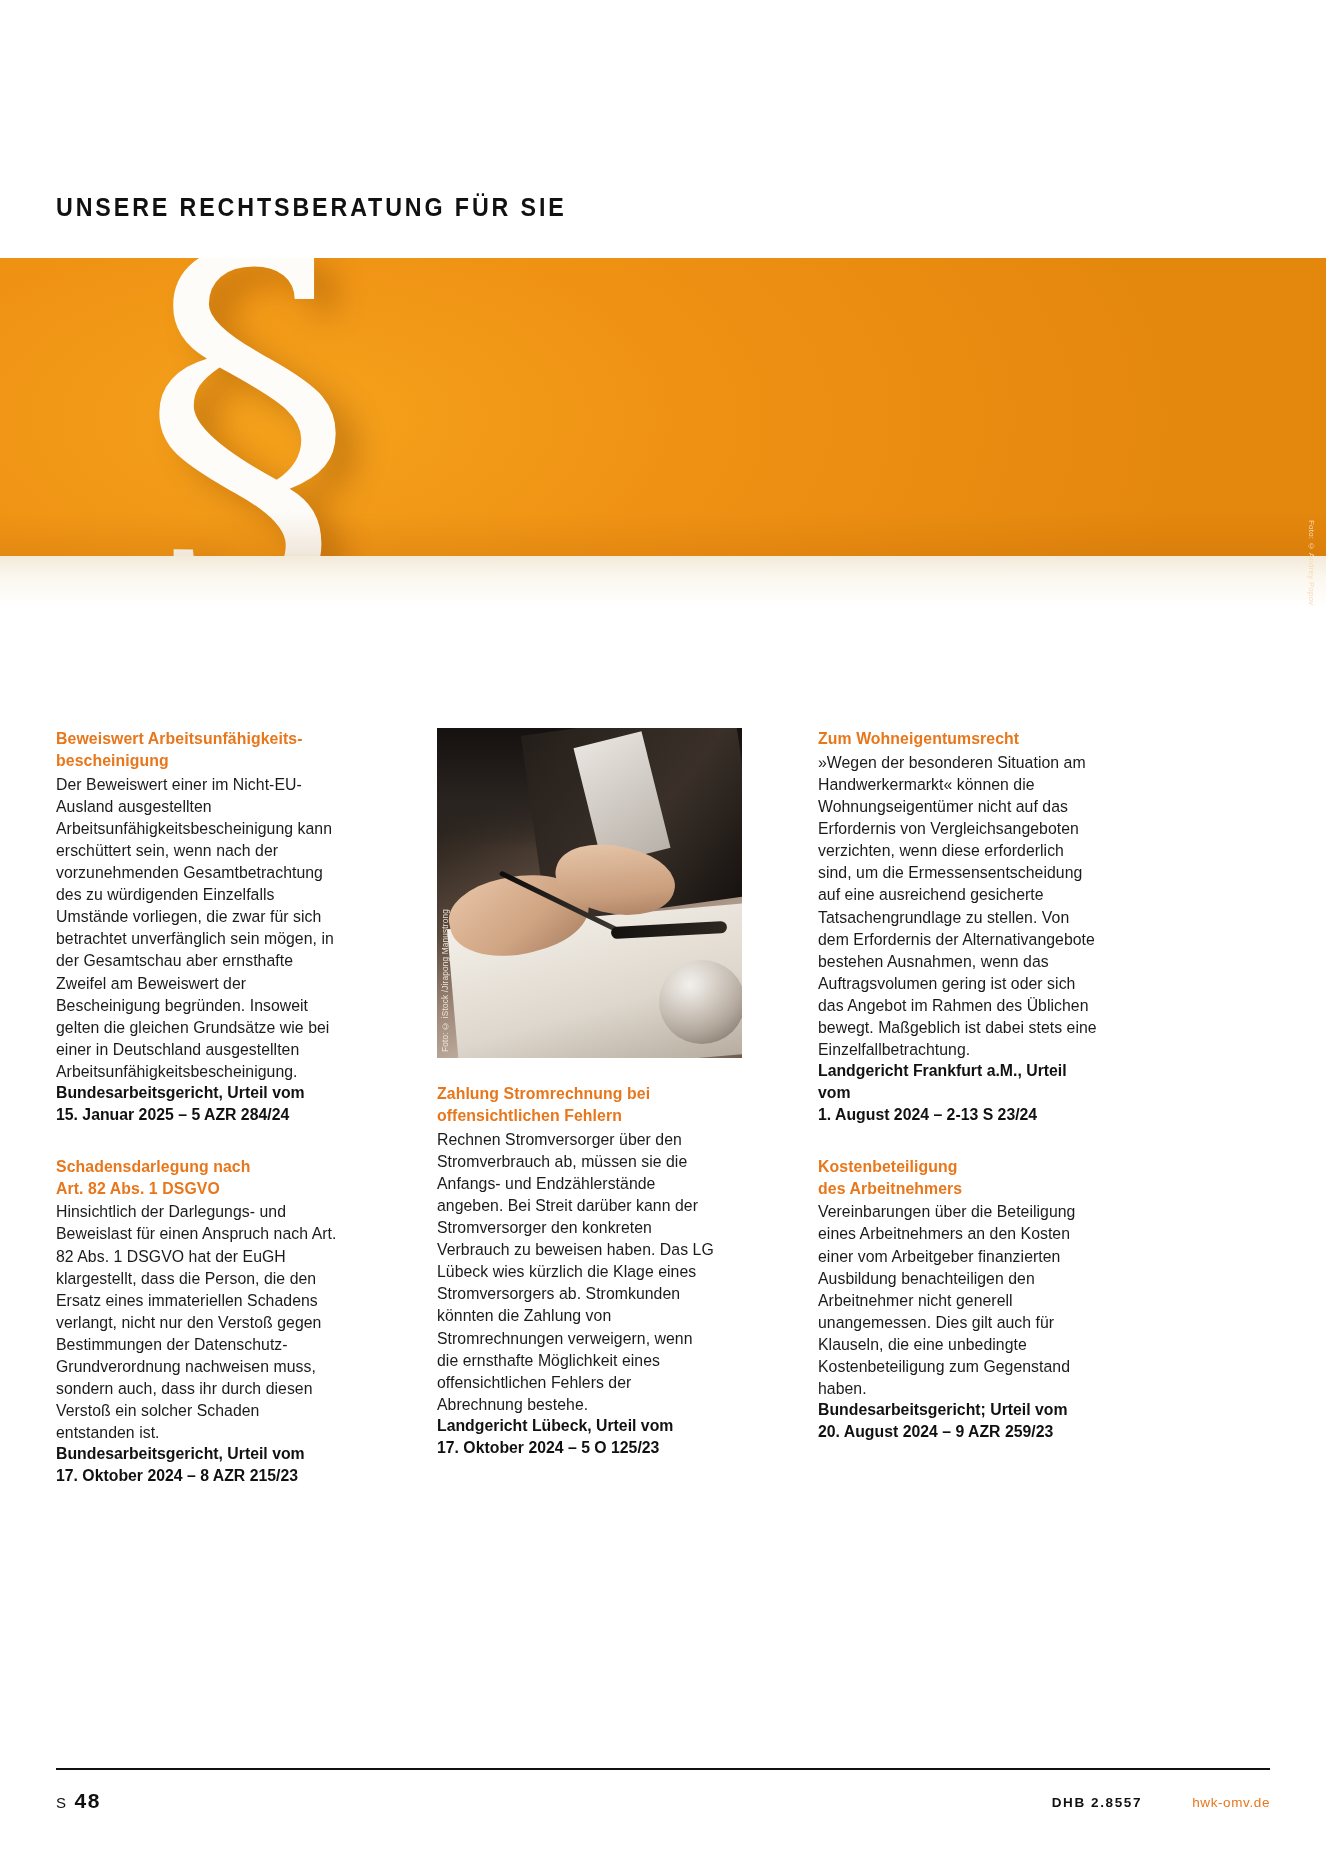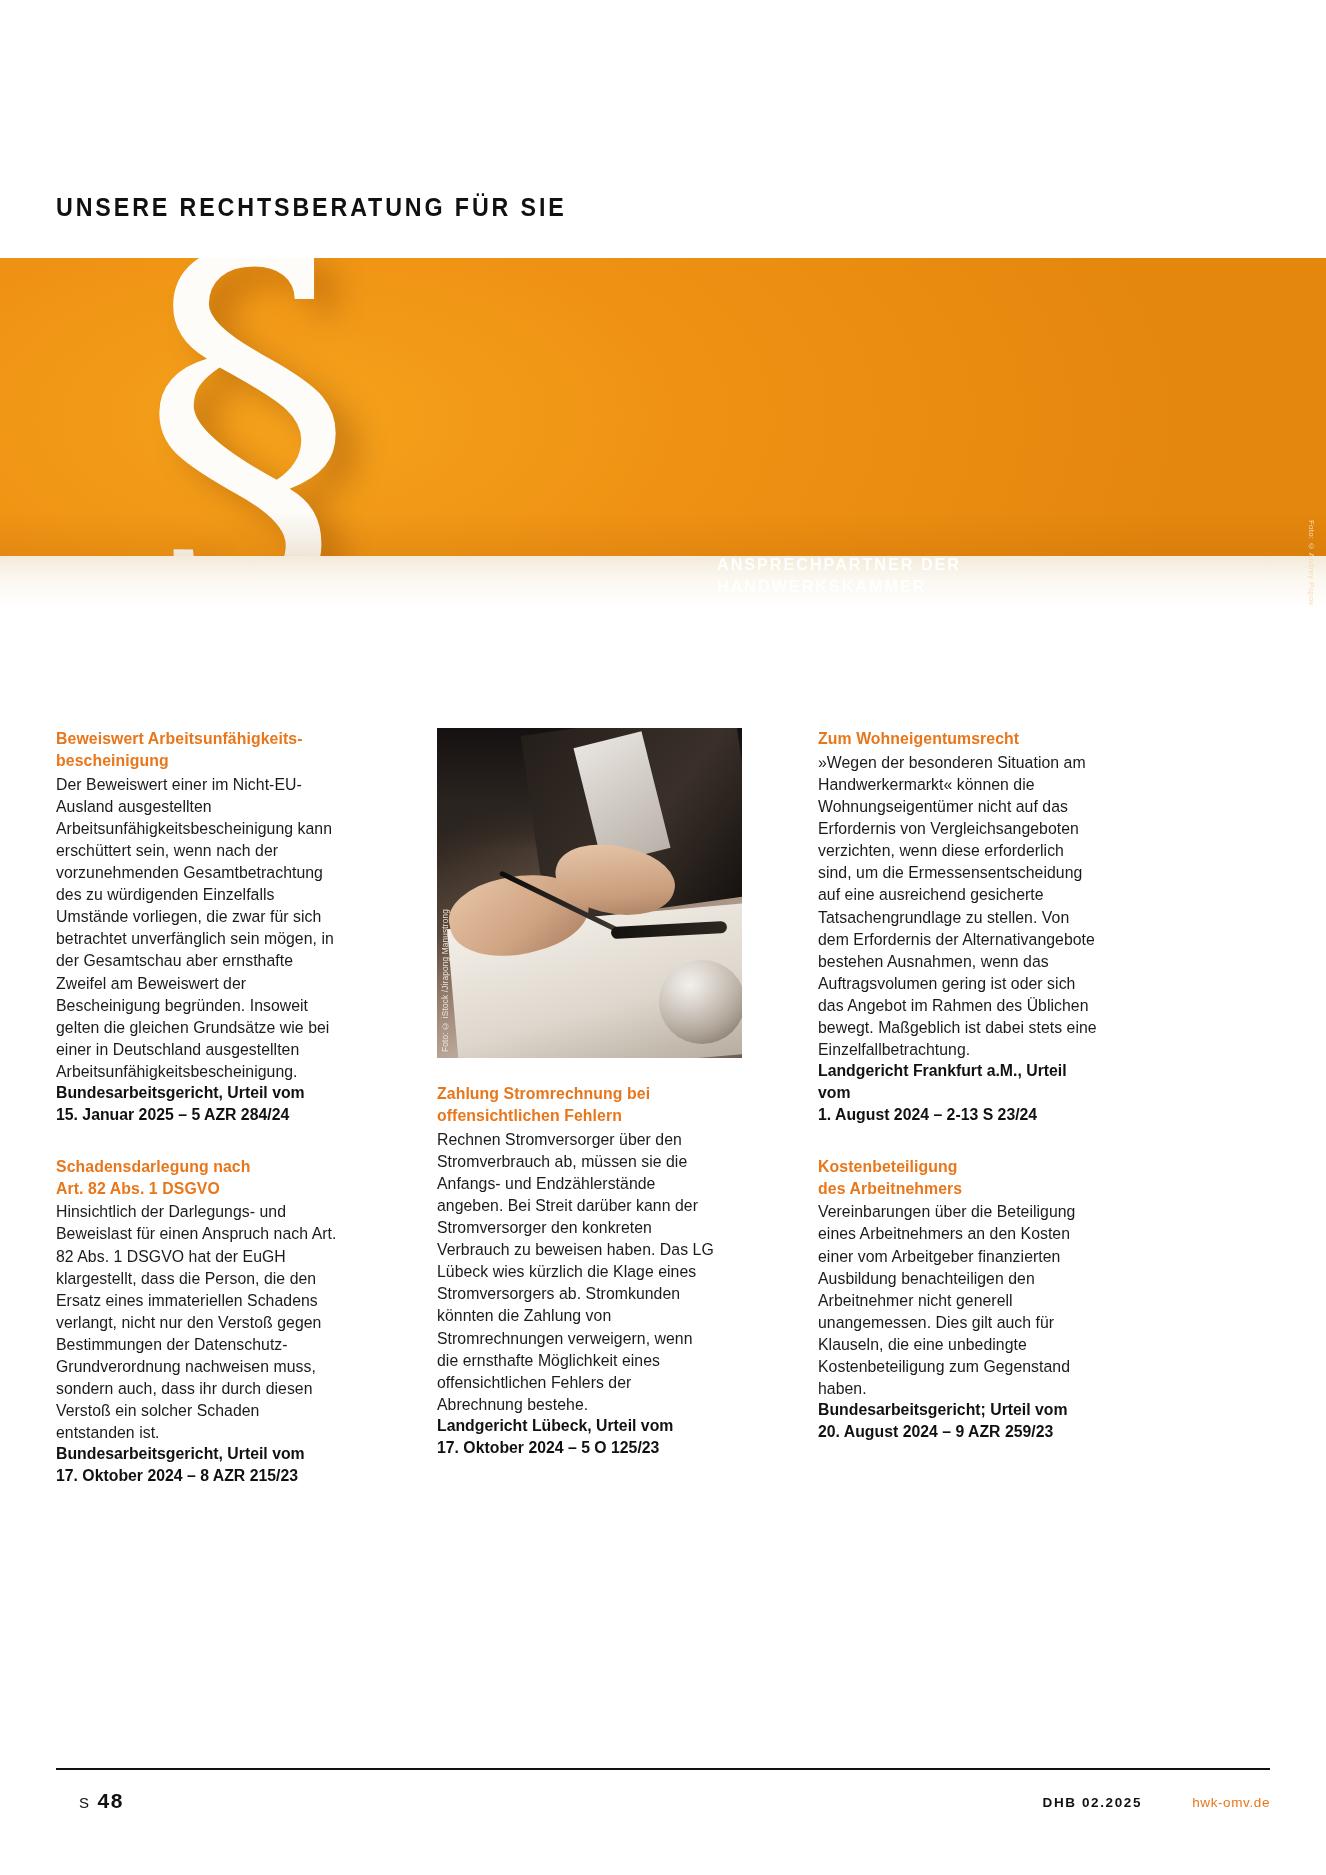--- a/index.html
+++ b/index.html
@@ -186,13 +186,6 @@
     <div class="hero-surface"></div>
     <div class="hero-credit">Foto: © Andrey Popov /123RF.com</div>
 
-    <div class="contact">
-      <div class="contact-title">
-        <div>ANSPRECHPARTNER DER</div>
-        <div>HANDWERKSKAMMER</div>
-      </div>
-
-    </div>
   </div>
 
   <div class="cols">

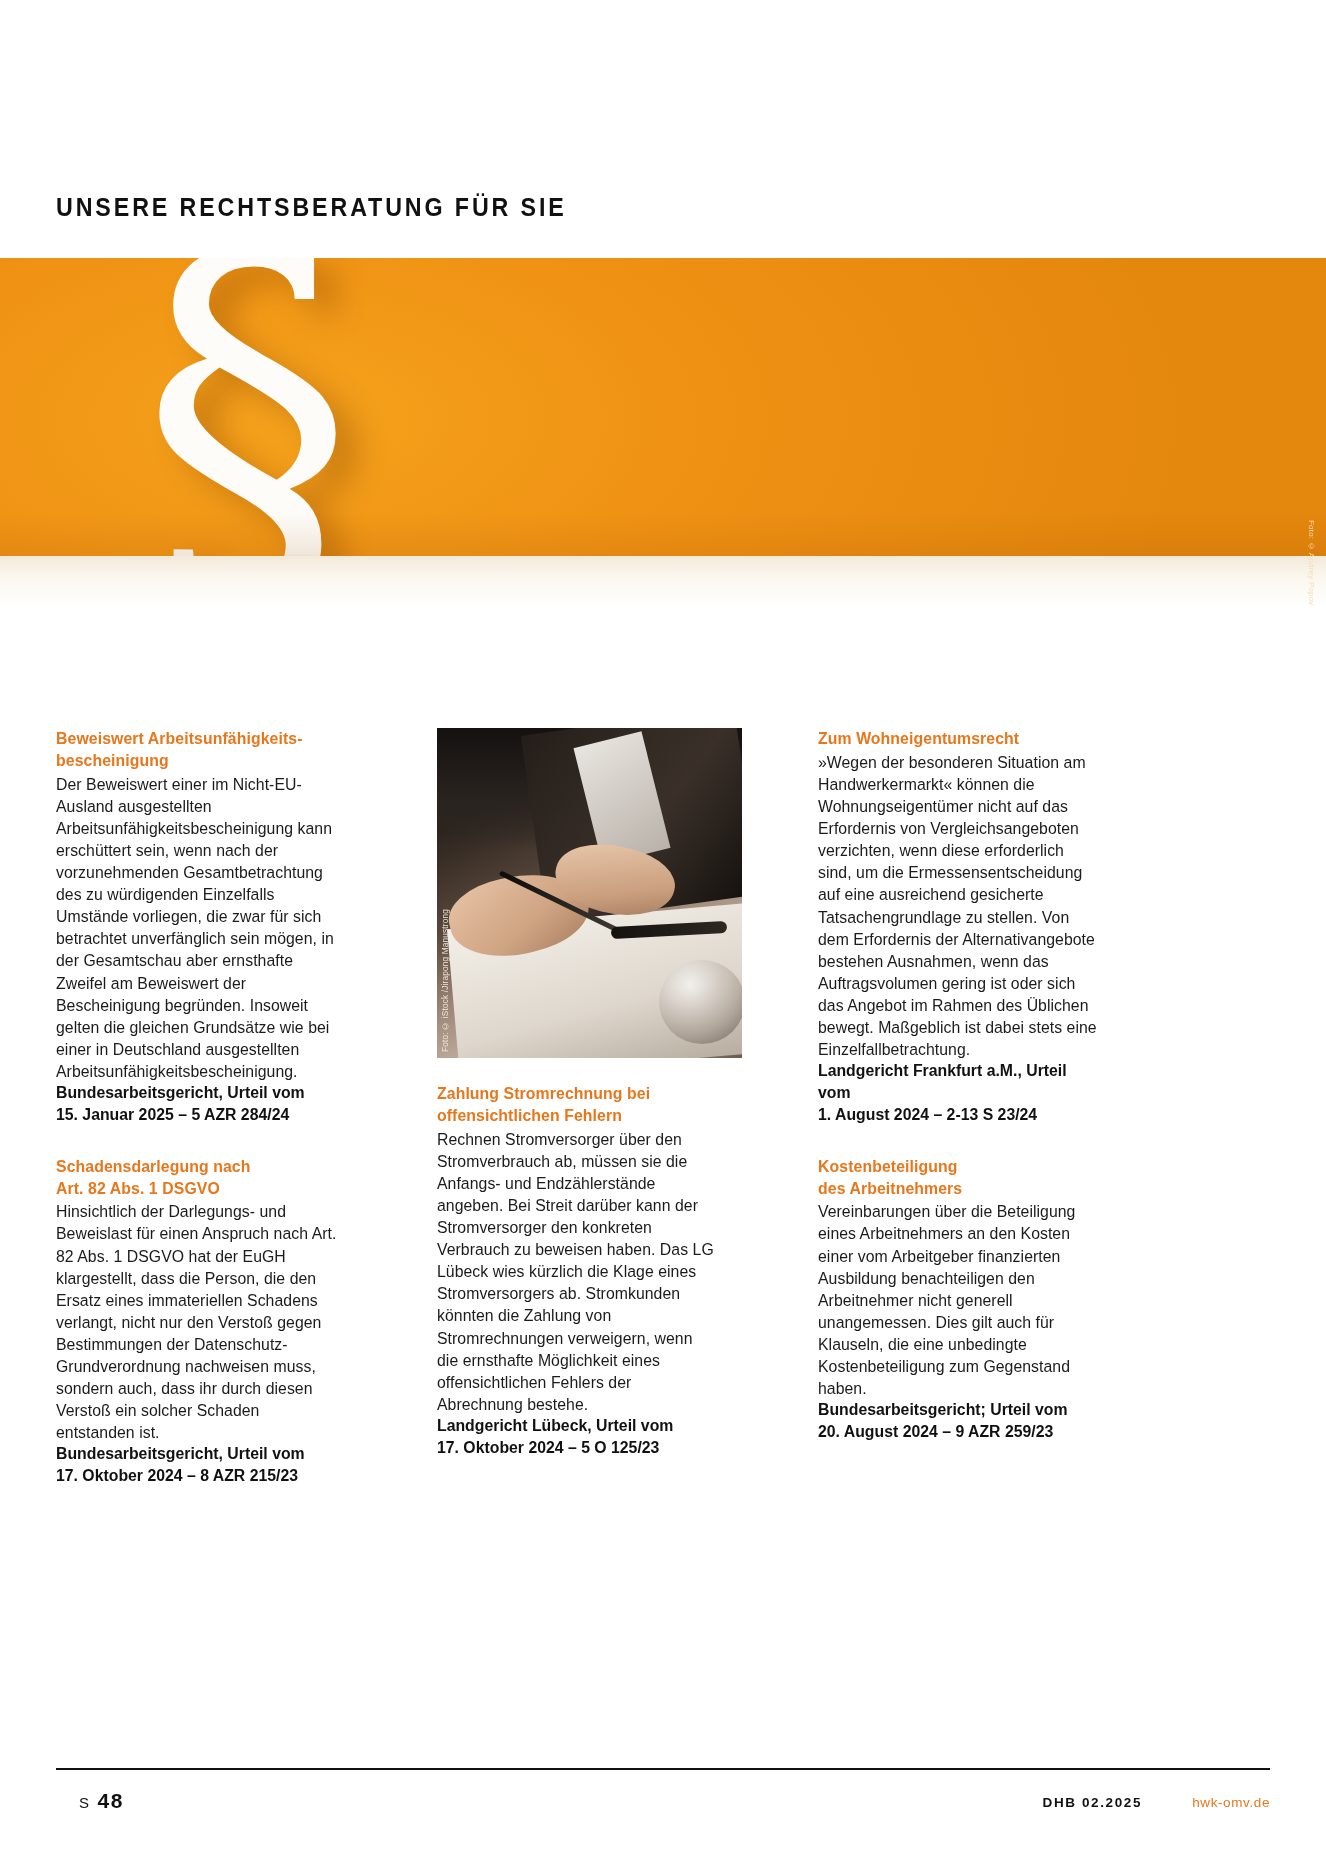--- a/index.html
+++ b/index.html
@@ -160,7 +160,7 @@
   .footer { position: absolute; left: 56px; top: 1789px; width: 1214px; height: 40px; }
   .f-page {
     position: absolute; left: 0; top: 0;
-    font-weight: 700; font-size: 21px; letter-spacing: 1.6px; color: #111; margin-left: 23px;
+    font-weight: 700; font-size: 21px; letter-spacing: 1.6px; color: #111;
   }
   .f-page .s { font-weight: 400; font-size: 15px; letter-spacing: 1px; }
   .f-issue {

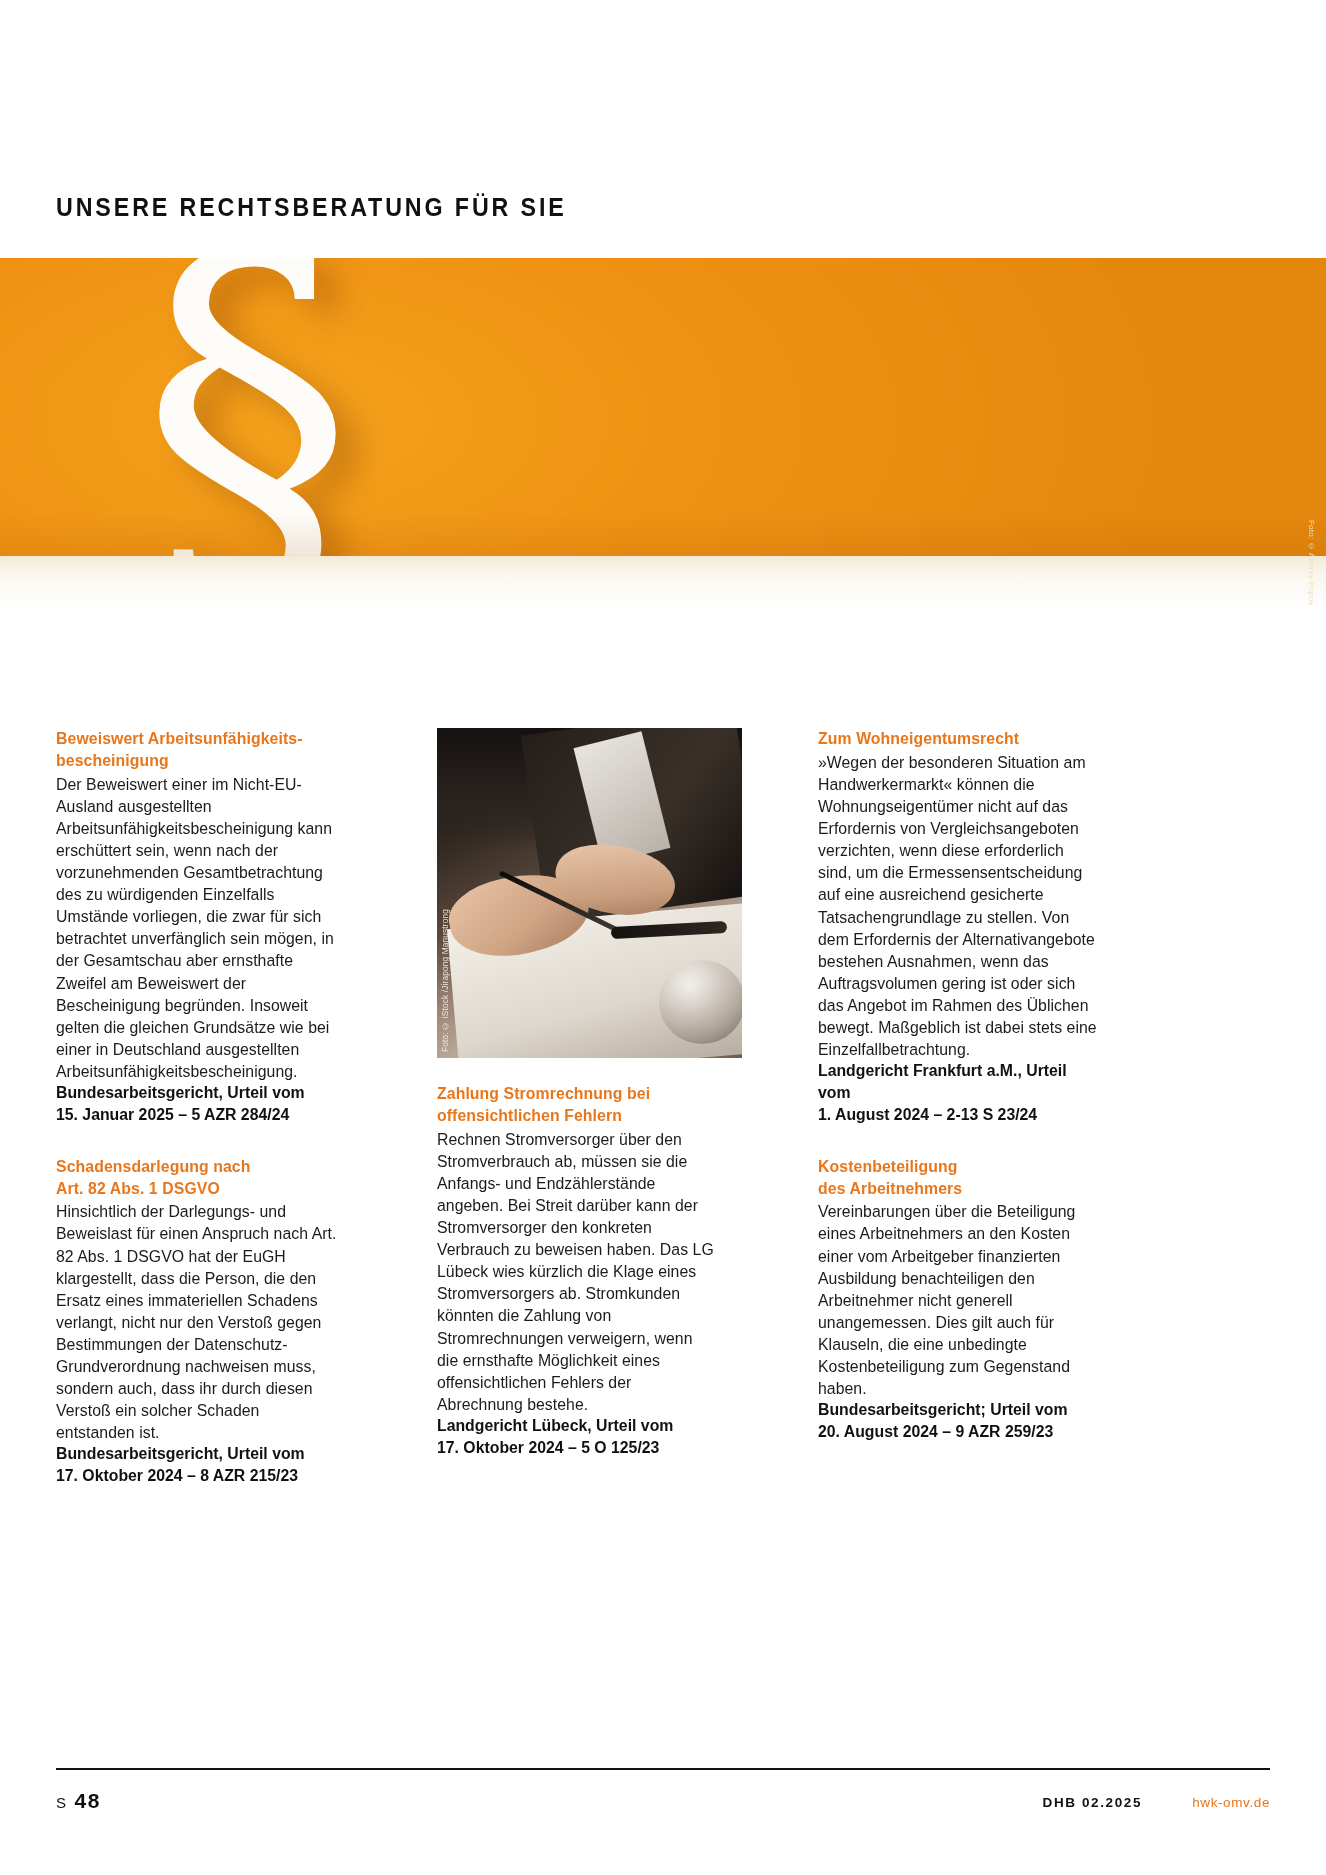--- a/index.html
+++ b/index.html
@@ -244,7 +244,7 @@
       <span class="s">S</span>
       <span>48</span>
     </div>
-    <div class="f-issue">DHB 02.2025</div>
+    <div class="f-issue">DHB 2.8557</div>
     <div class="f-web">hwk-omv.de</div>
   </div>
 

